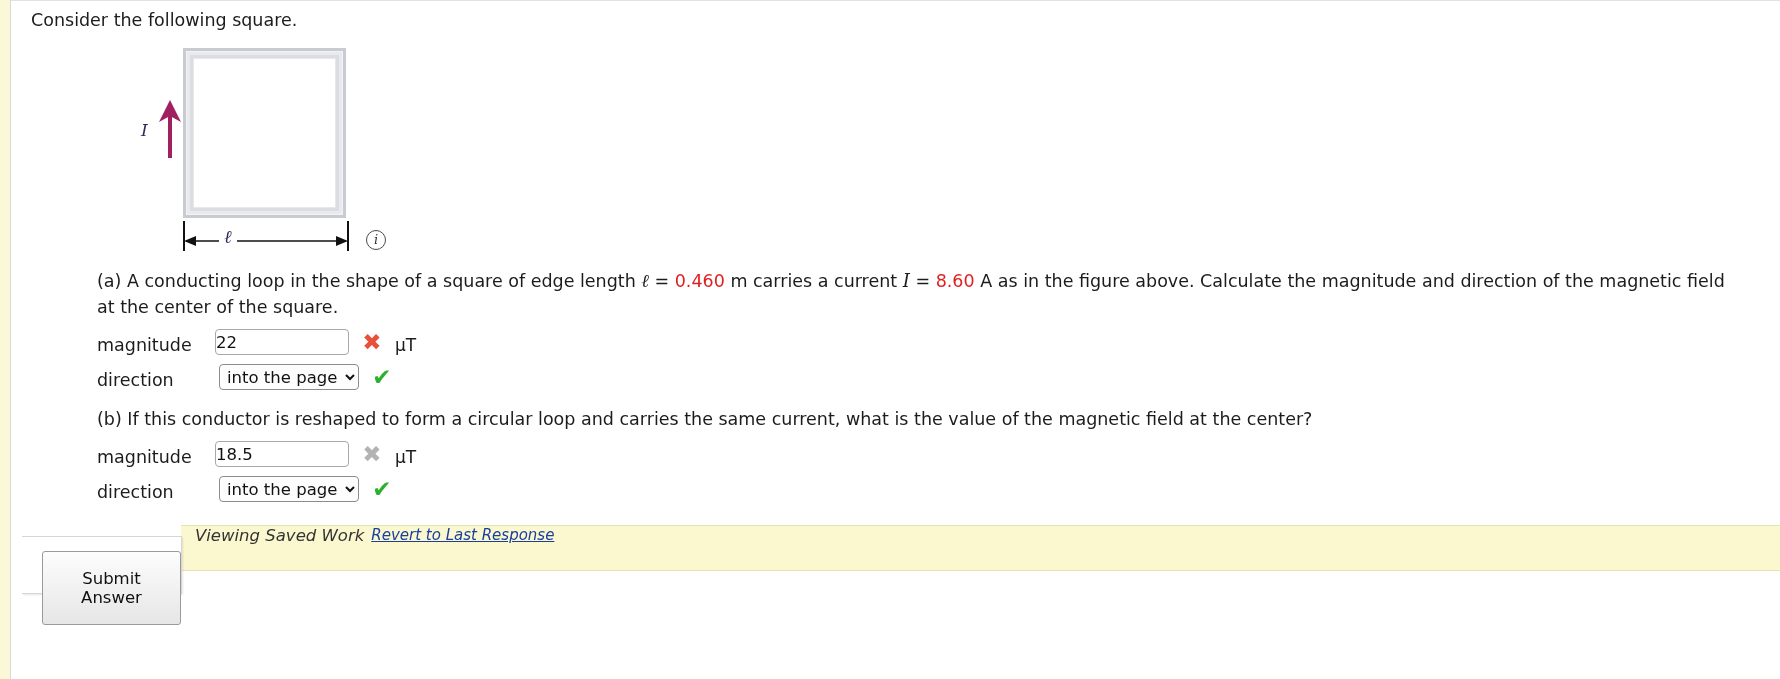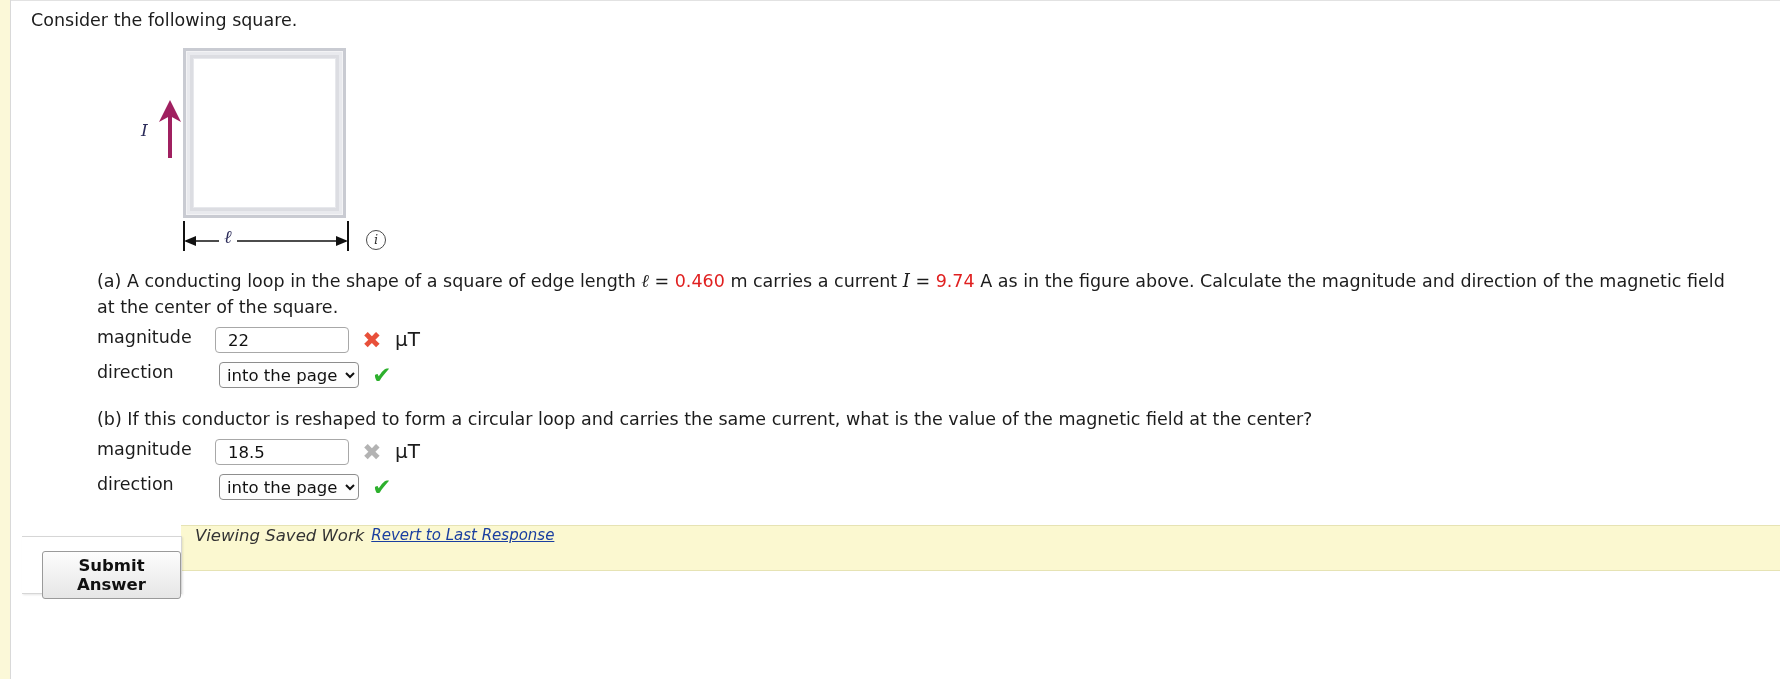--- a/index.html
+++ b/index.html
@@ -269,7 +269,7 @@
       <span>m carries a current</span>
       <span class="var">I</span>
       <span>=</span>
-      <span class="val">9.74</span>
+      <span class="val">8.60</span>
       <span>A as in the figure above. Calculate the magnitude and direction of the magnetic field at the center of the square.</span>
     </div>
 

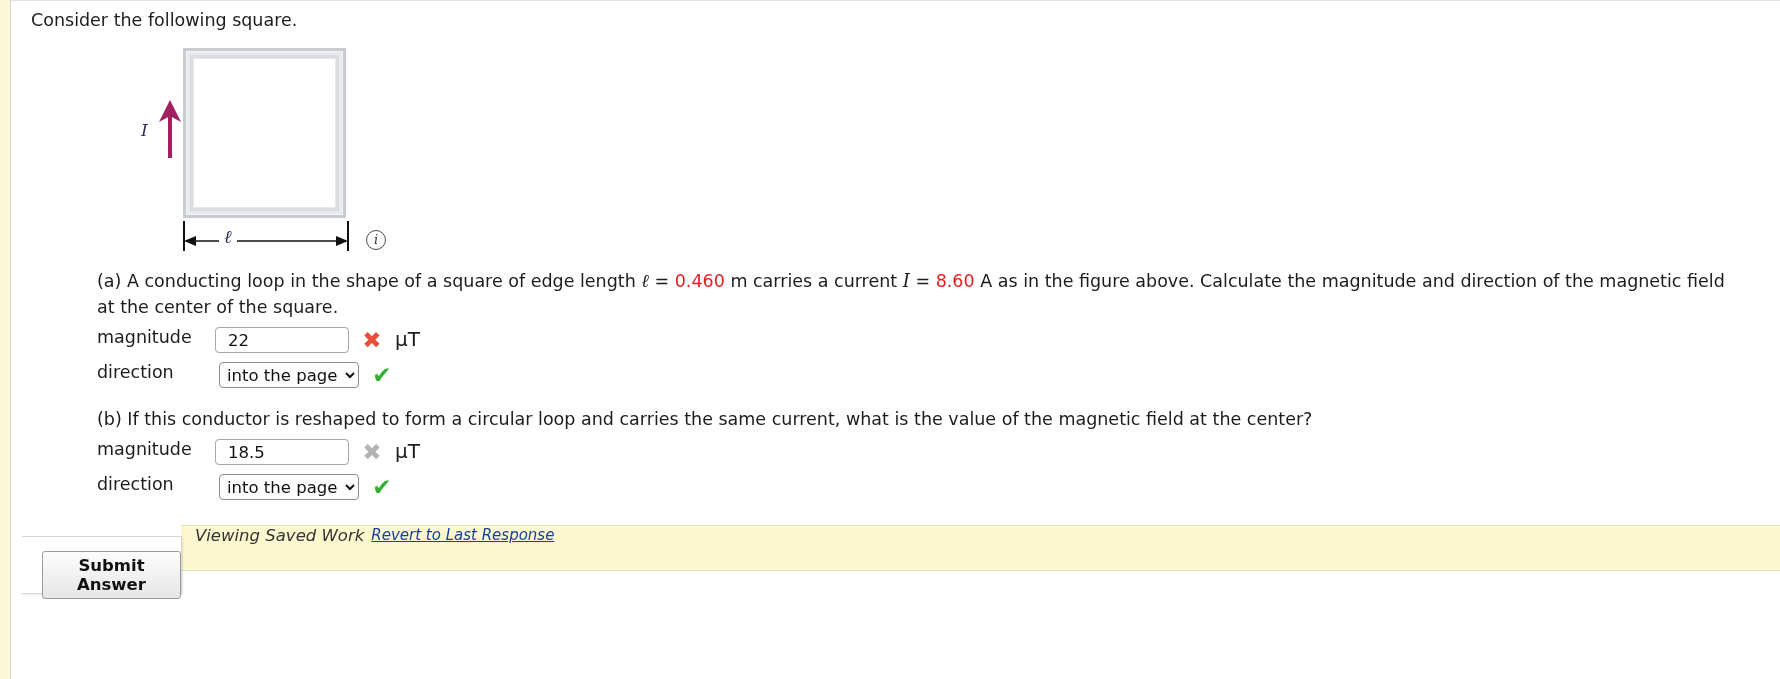--- a/index.html
+++ b/index.html
@@ -130,7 +130,7 @@
 
   .answer-row {
     display: flex;
-    align-items: flex-start;
+    align-items: flex-end;
     margin-top: 7px;
     height: 28px;
   }

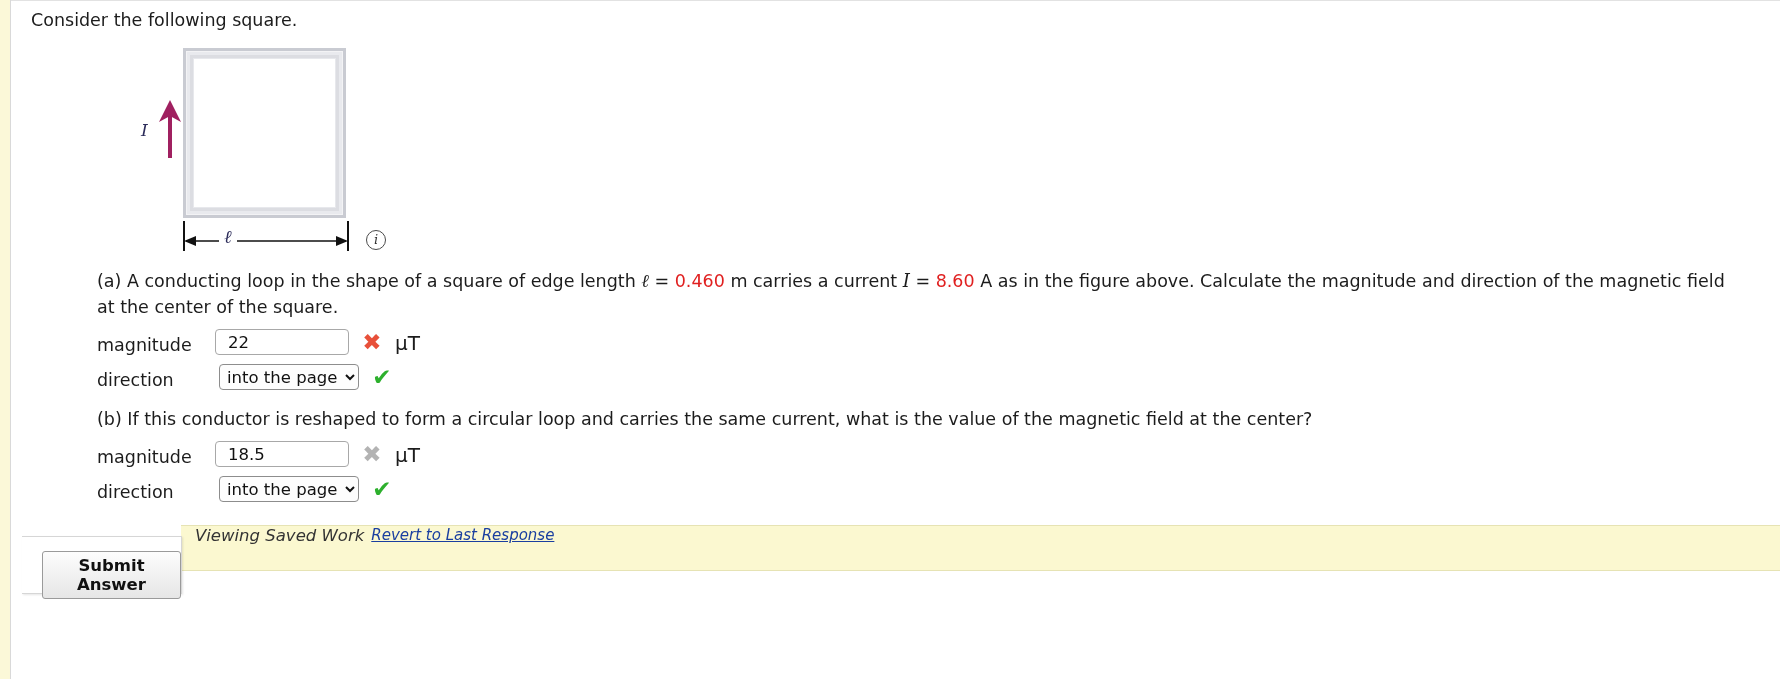--- a/index.html
+++ b/index.html
@@ -148,7 +148,7 @@
     font-family: "DejaVu Sans", sans-serif;
     font-size: 16.5px;
     color: #111;
-    padding: 1px 12px;
+    padding: 1px 0;
     border: 1px solid #a8a8a8;
     border-radius: 4px;
     background: #fff;

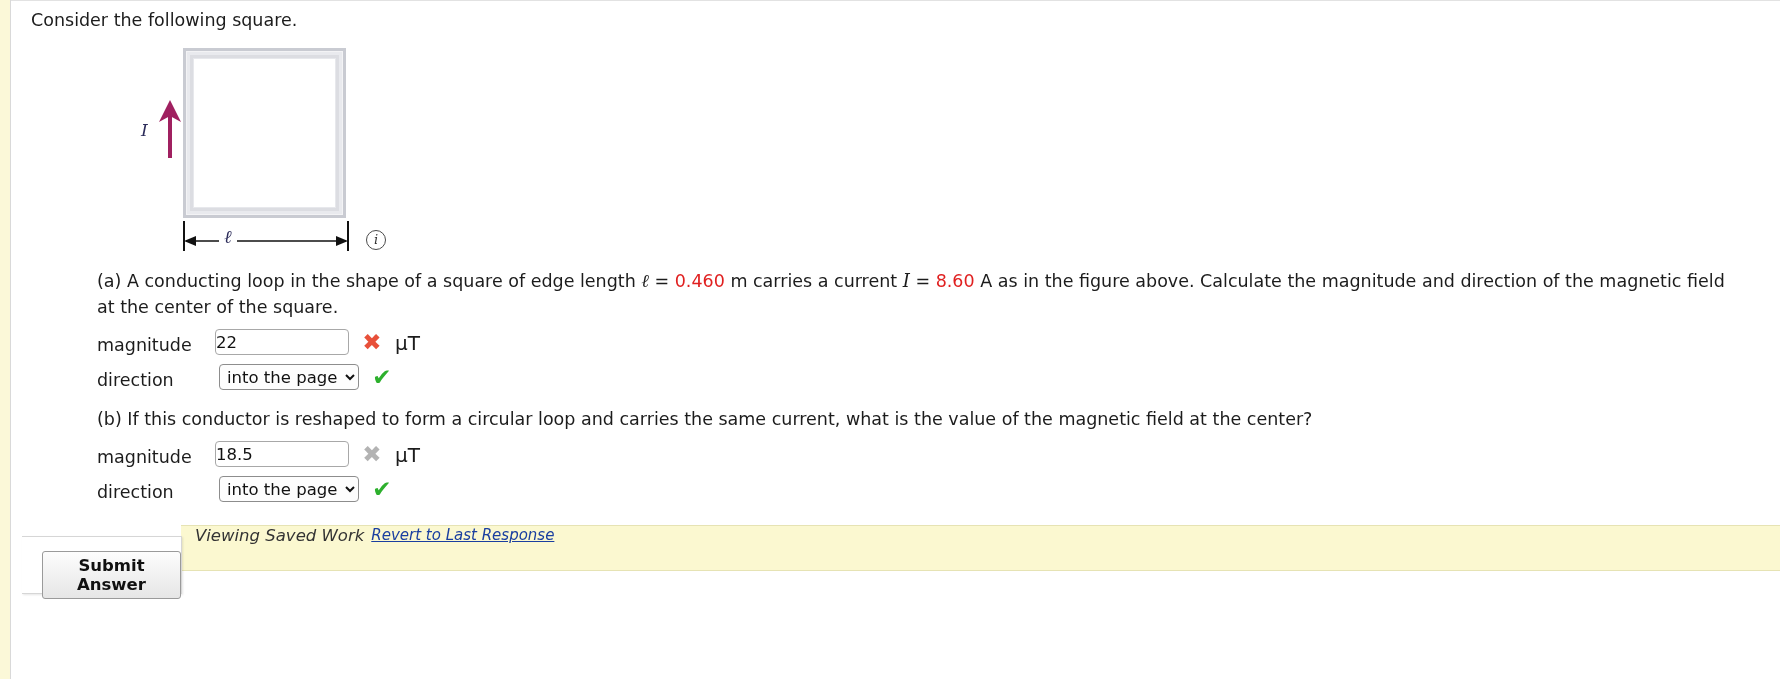--- a/index.html
+++ b/index.html
@@ -171,7 +171,7 @@
   .mark.wrong { color: #e8503a; }
   .mark.wrong-muted { color: #b3b3b3; }
   .mark.right { color: #2db02d; }
-  .unit { font-size: 20px; color: #1c1c1c; margin-left: 8px; }
+  .unit { font-size: 17px; color: #1c1c1c; margin-left: 8px; }
 
   
   .status-bar {

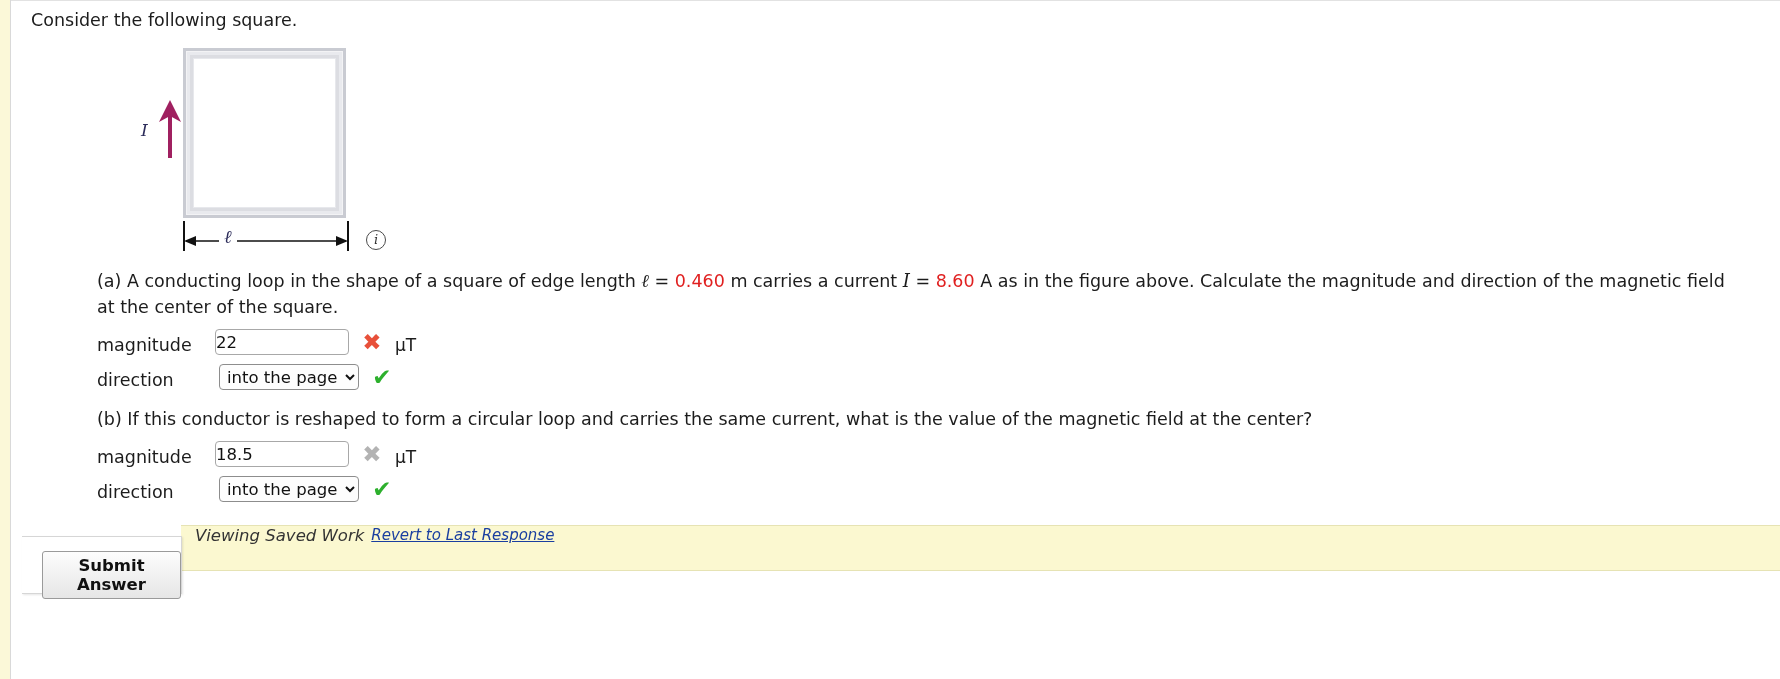--- a/index.html
+++ b/index.html
@@ -211,7 +211,7 @@
   .submit-button {
     position: absolute;
     left: 20px; top: 14px;
-    padding: 4px 12px;
+    padding: 17px 12px;
     font-family: "DejaVu Sans", sans-serif;
     font-size: 16.5px;
     color: #111;
@@ -219,7 +219,6 @@
     border: 1px solid #9a9a9a;
     border-radius: 3px;
     cursor: pointer;
-    font-weight: bold;
   }
 </style>
 </head>

